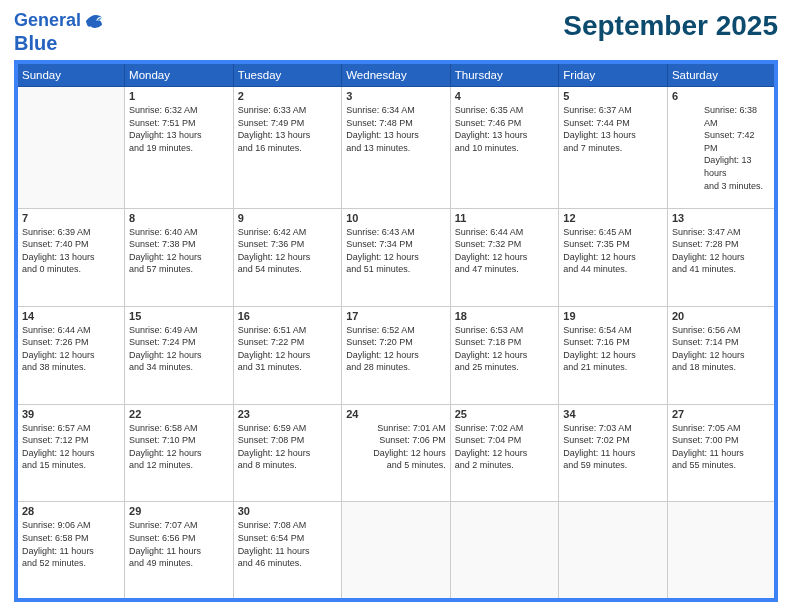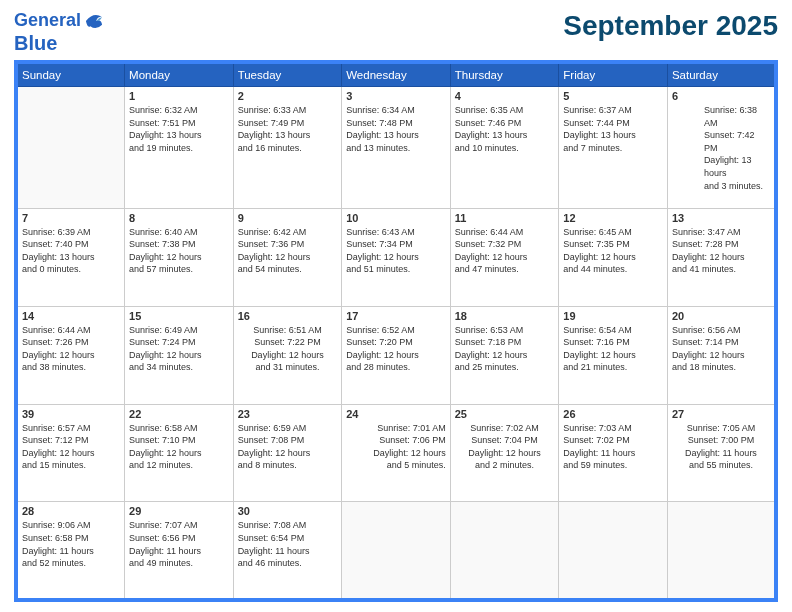--- a/index.html
+++ b/index.html
@@ -240,7 +240,7 @@
           </td>
           <td>
             <span class="day-num">16</span>
-            <div class="day-info" style="white-space: pre-wrap; text-align: center;">Sunrise: 6:51 AM
+            <div class="day-info" style="white-space: pre-wrap;">Sunrise: 6:51 AM
 Sunset: 7:22 PM
 Daylight: 12 hours
 and 31 minutes.</div>

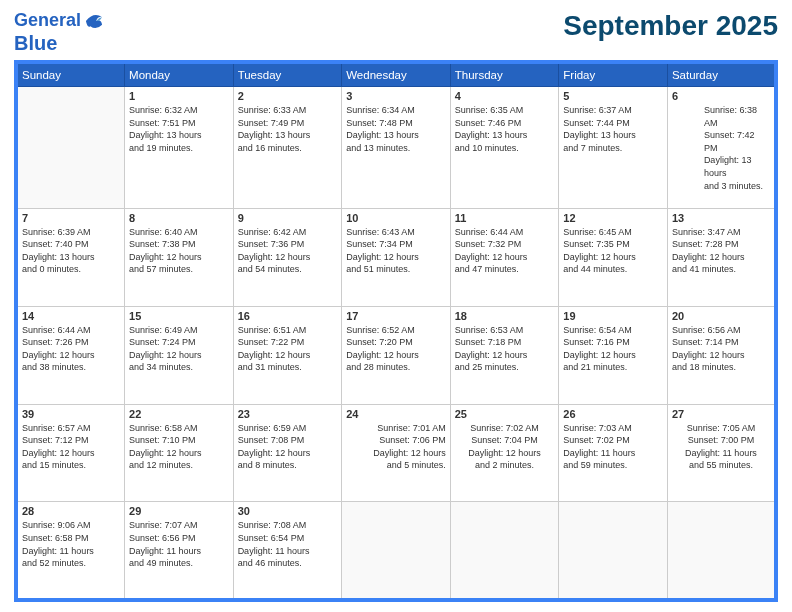--- a/index.html
+++ b/index.html
@@ -311,7 +311,7 @@
 and 2 minutes.</div>
           </td>
           <td>
-            <span class="day-num">26</span>
+            <span class="day-num">34</span>
             <div class="day-info" style="white-space: pre-wrap;">Sunrise: 7:03 AM
 Sunset: 7:02 PM
 Daylight: 11 hours

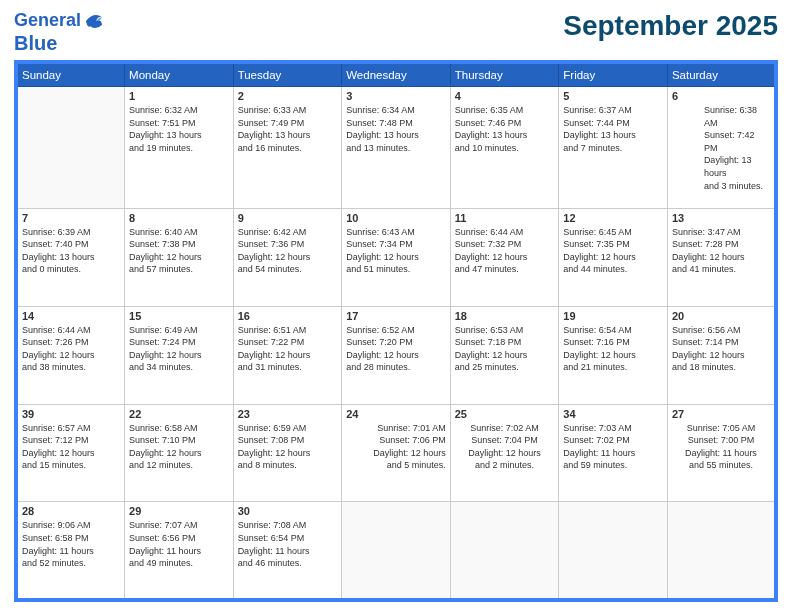--- a/index.html
+++ b/index.html
@@ -305,7 +305,7 @@
           </td>
           <td>
             <span class="day-num">25</span>
-            <div class="day-info" style="white-space: pre-wrap; text-align: center;">Sunrise: 7:02 AM
+            <div class="day-info" style="white-space: pre-wrap;">Sunrise: 7:02 AM
 Sunset: 7:04 PM
 Daylight: 12 hours
 and 2 minutes.</div>

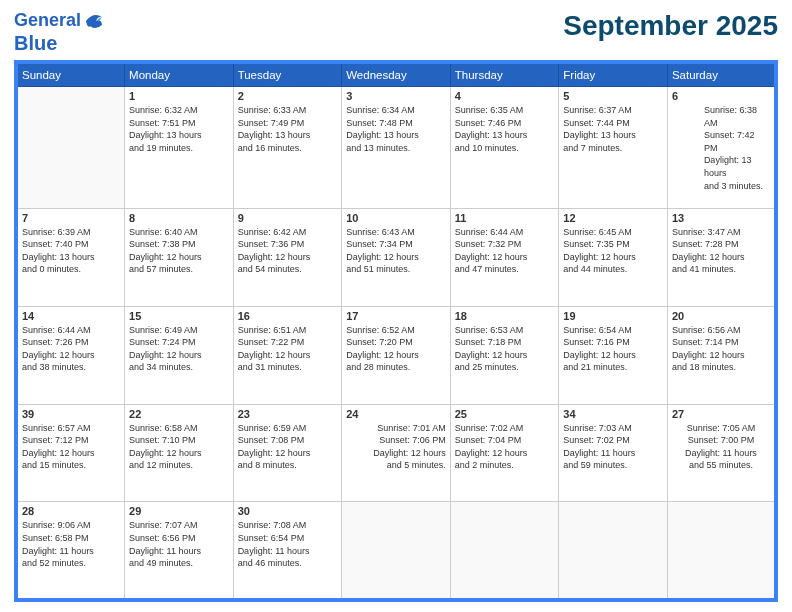--- a/index.html
+++ b/index.html
@@ -319,7 +319,7 @@
           </td>
           <td>
             <span class="day-num">27</span>
-            <div class="day-info" style="white-space: pre-wrap; text-align: center;">Sunrise: 7:05 AM
+            <div class="day-info" style="white-space: pre-wrap;">Sunrise: 7:05 AM
 Sunset: 7:00 PM
 Daylight: 11 hours
 and 55 minutes.</div>

